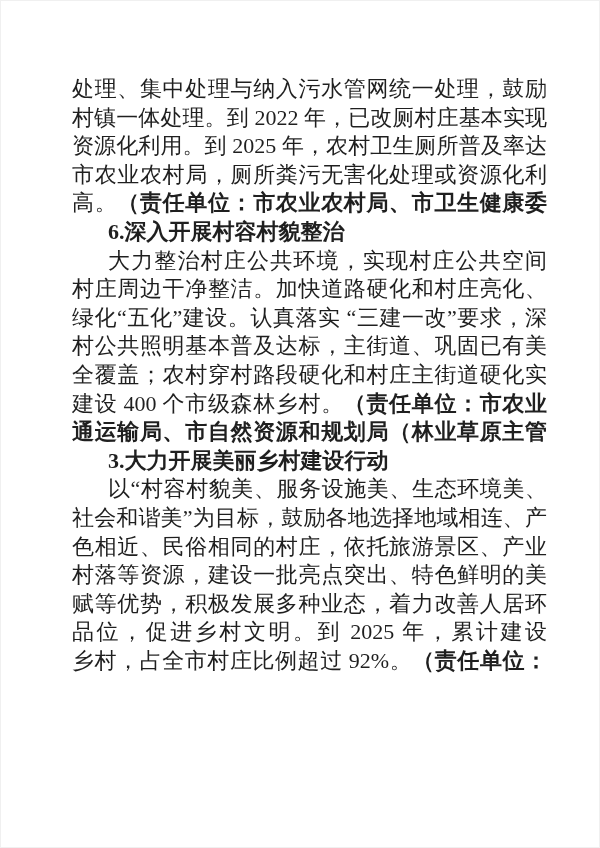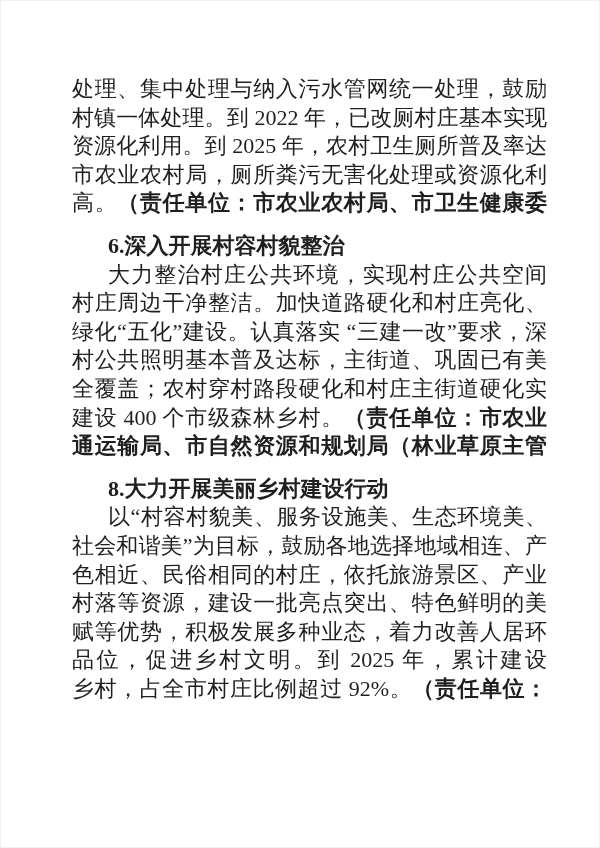--- a/index.html
+++ b/index.html
@@ -26,7 +26,7 @@
   }
   .line.fill { text-align-last: justify; }
   .line.indent { text-indent: 36px; }
-  .heading .line, .line.heading { font-weight: bold; margin-top: 14px; }
+  .heading .line, .line.heading { font-weight: bold; }
   .emph { font-weight: bold; font-style: normal; }
 </style>
 </head>

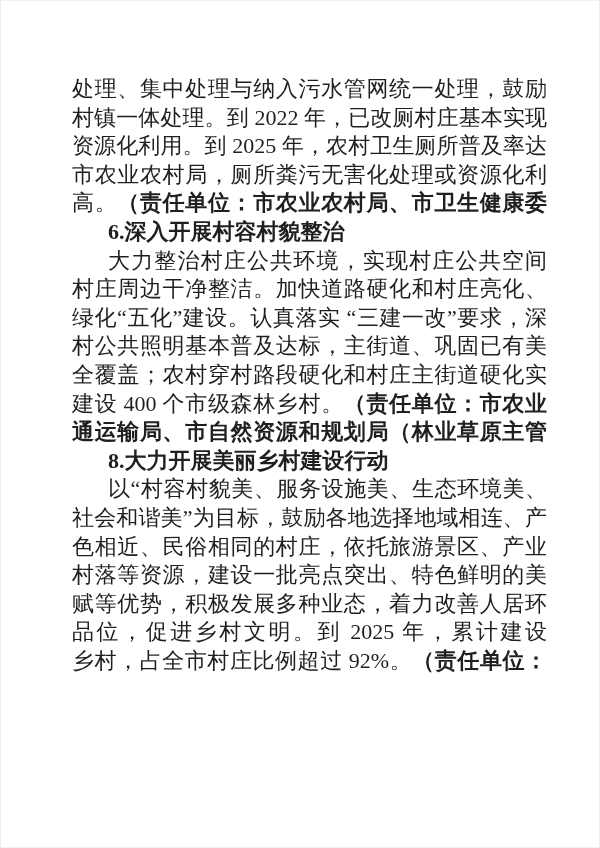--- a/index.html
+++ b/index.html
@@ -57,7 +57,7 @@
   </div>
 
   <div class="block heading">
-    <div class="line indent"><span>8.大力开展美丽乡村建设行动</span></div>
+    <div class="line indent"><span>3.大力开展美丽乡村建设行动</span></div>
   </div>
 
   <div class="block">

